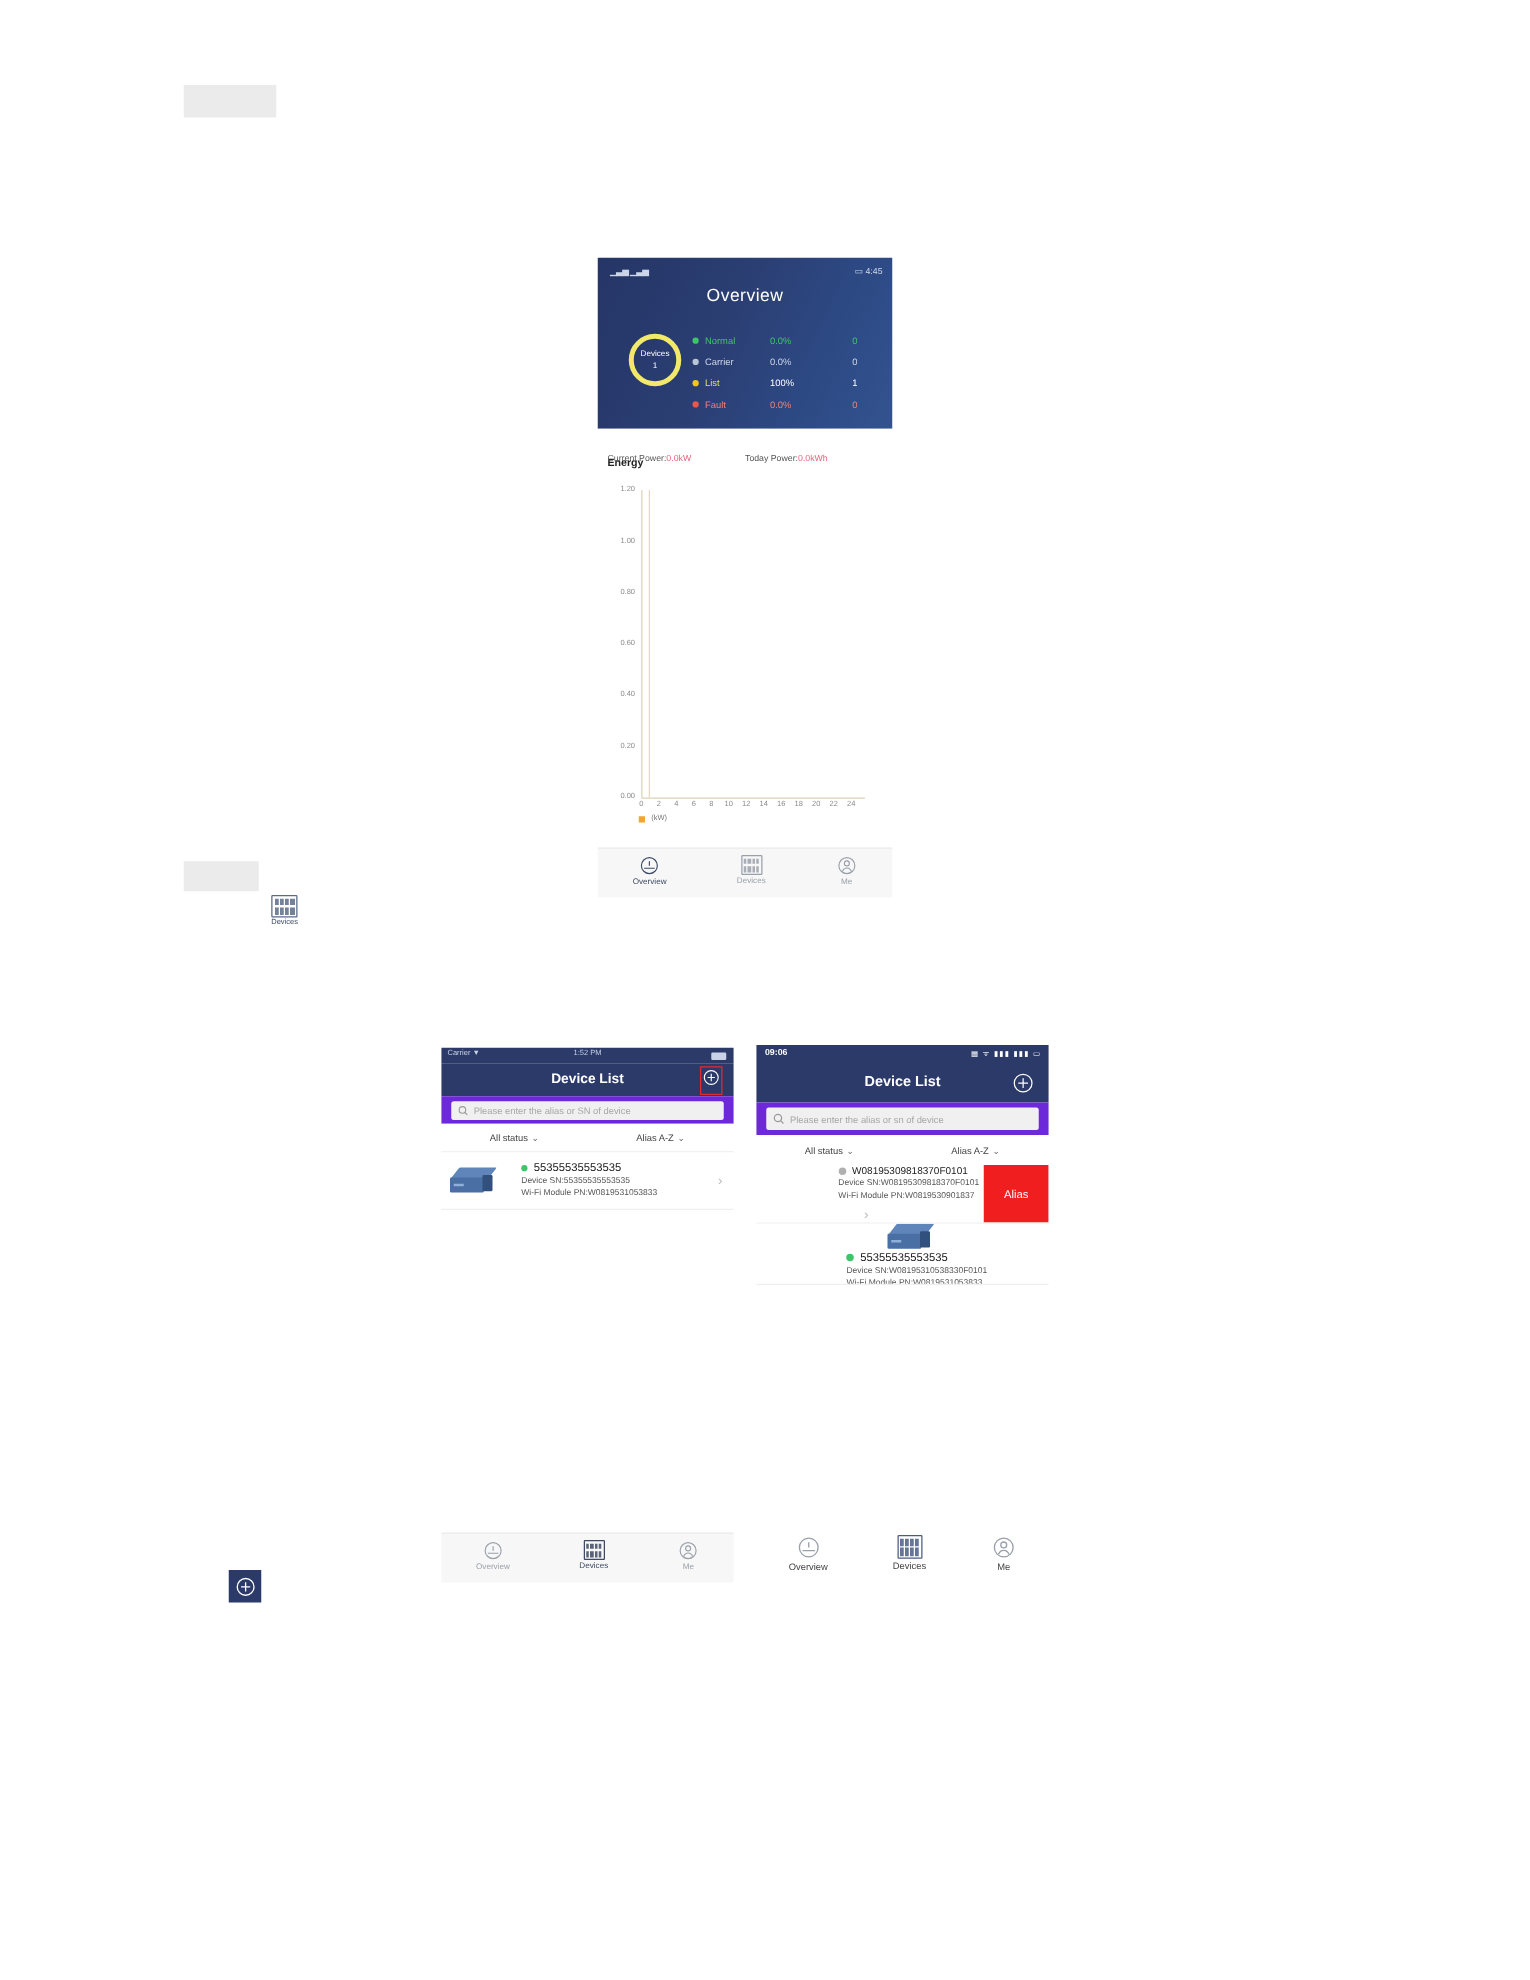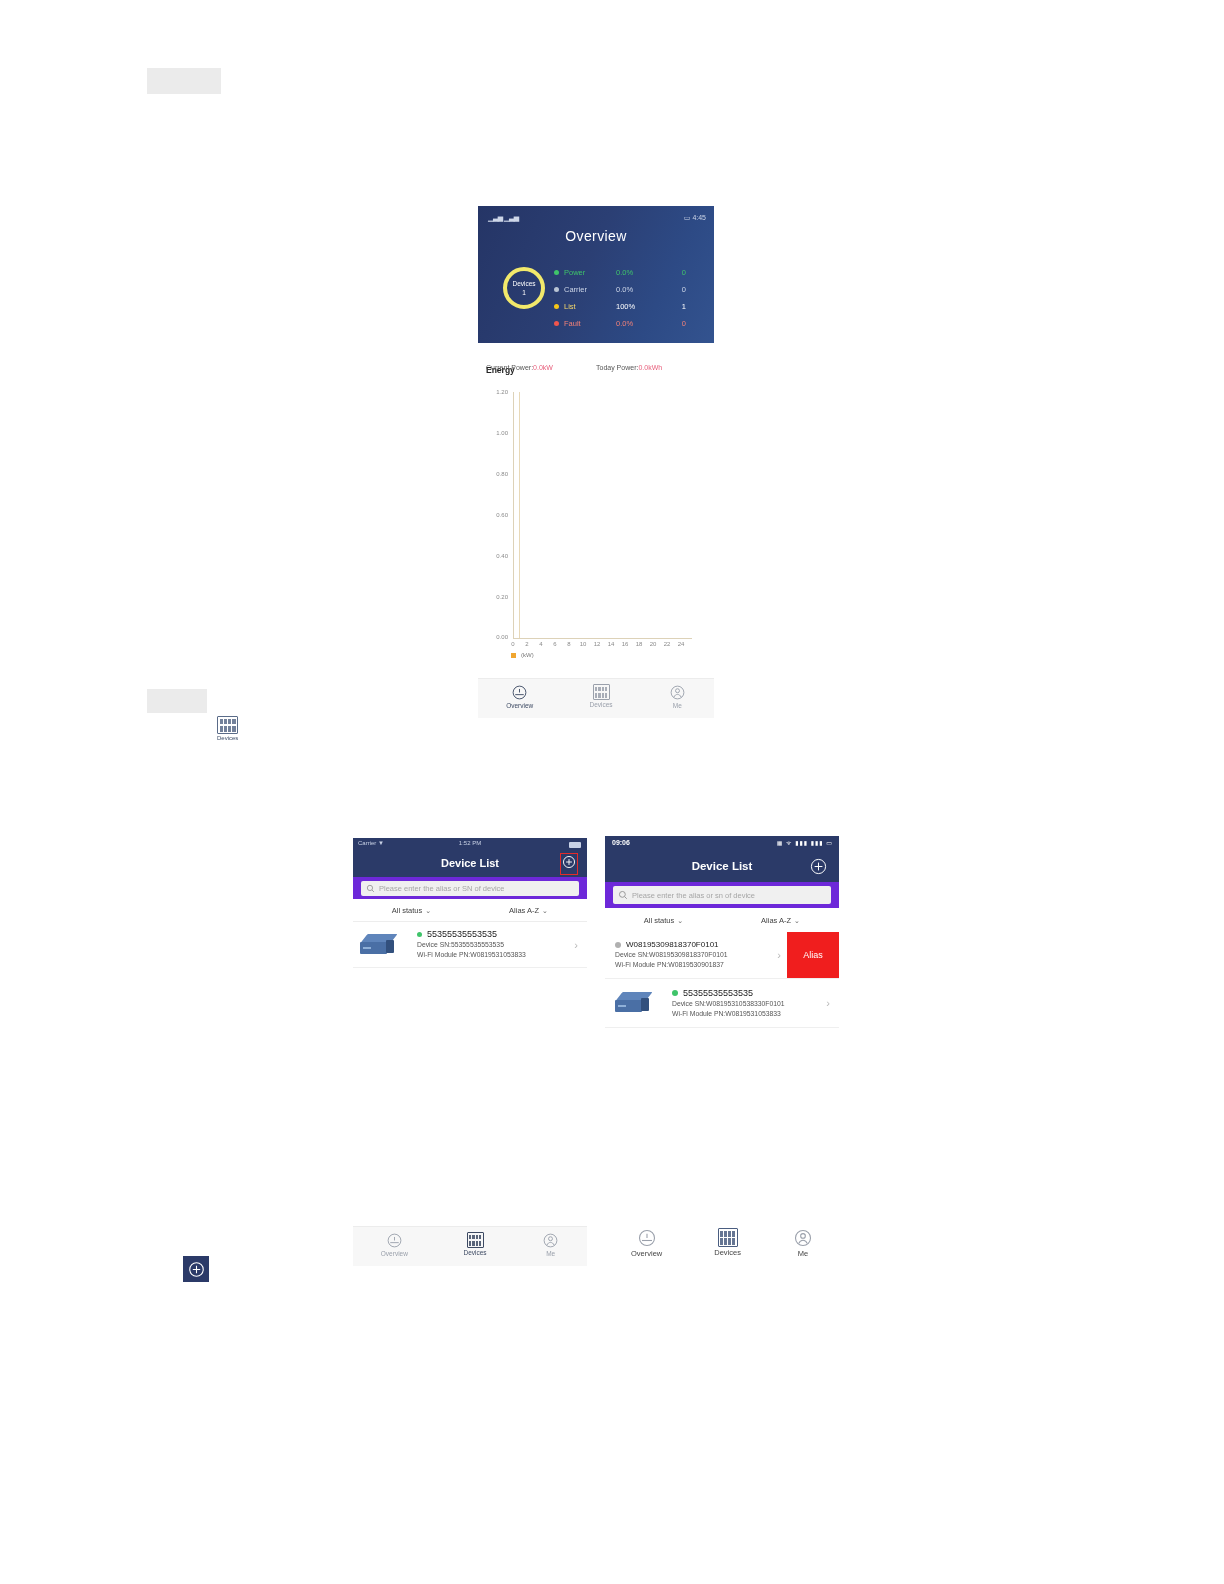--- a/index.html
+++ b/index.html
@@ -447,7 +447,7 @@
     <div class="ov-stats">
       <div class="ov-row">
         <span class="ov-dot" style="background:#3fc46a"></span>
-        <span class="ov-label" style="color:#3fc46a">Power</span>
+        <span class="ov-label" style="color:#3fc46a">Normal</span>
         <span class="ov-pct" style="color:#3fc46a">0.0%</span>
         <span class="ov-cnt" style="color:#3fc46a">0</span>
       </div>

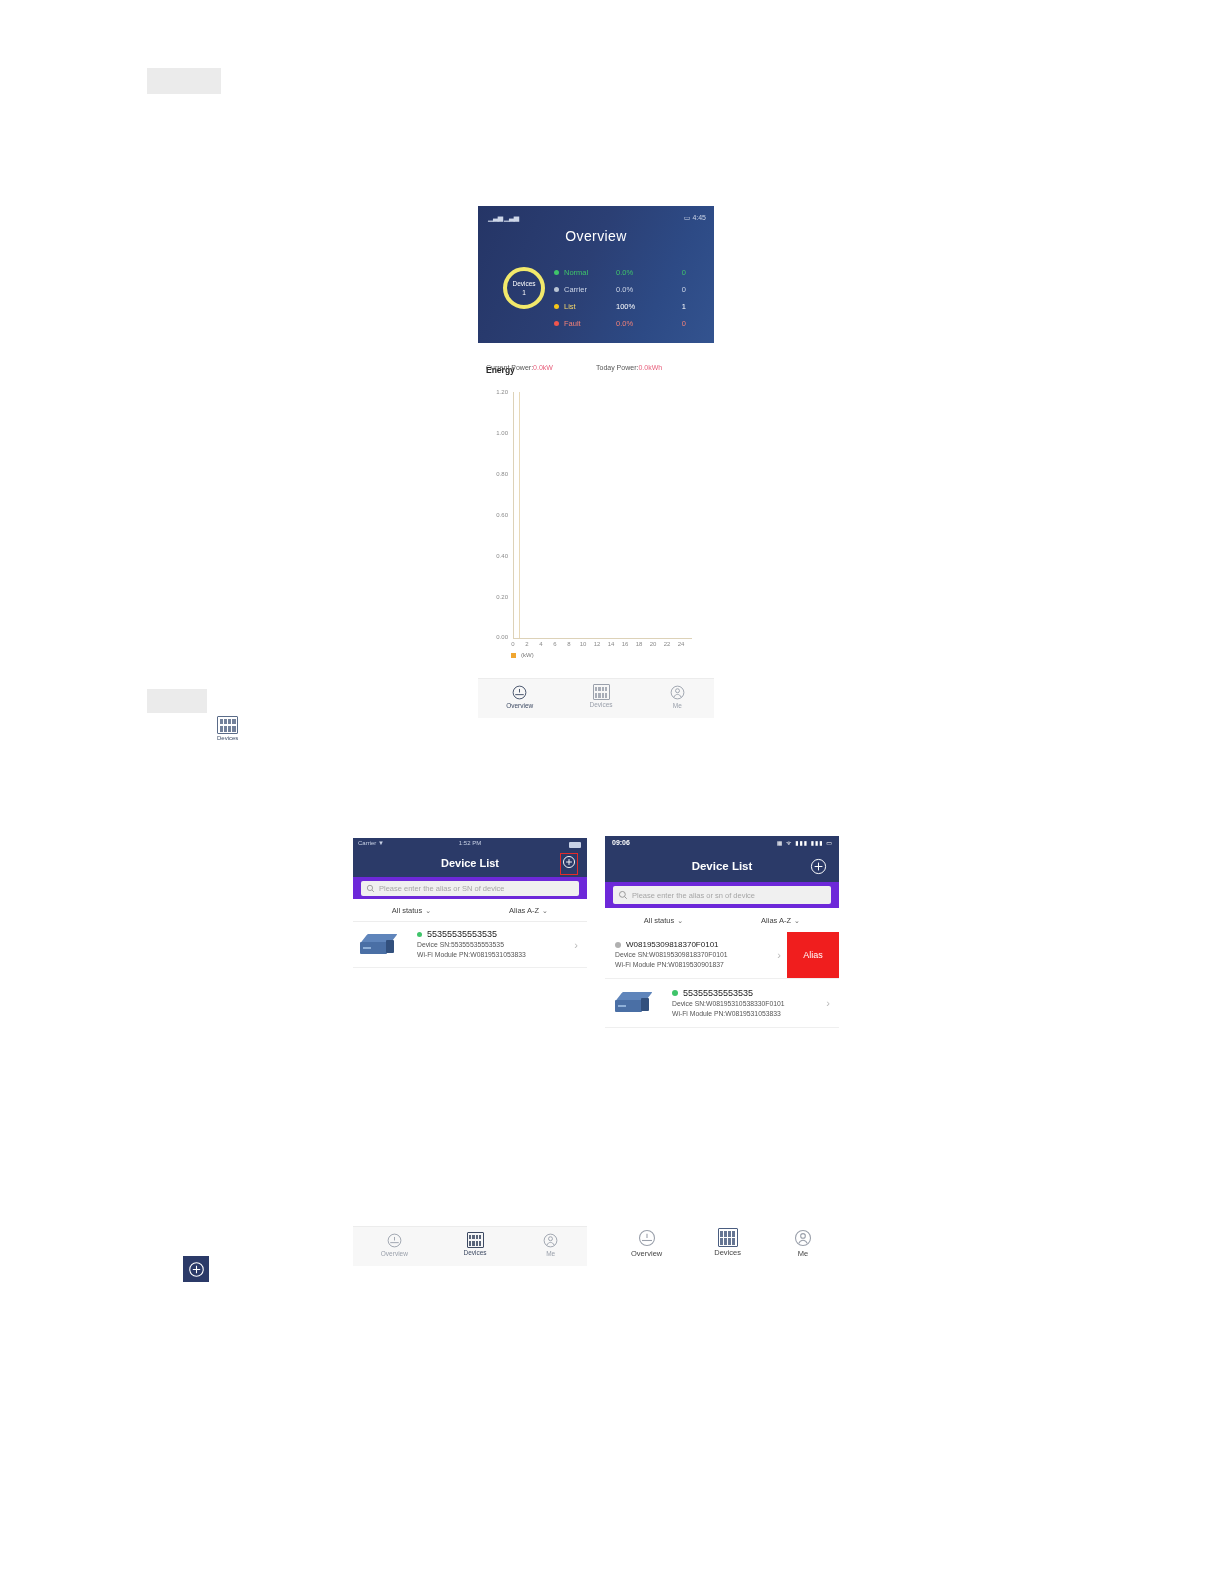--- a/index.html
+++ b/index.html
@@ -388,6 +388,7 @@
     display: flex;
     align-items: center;
     overflow: hidden;
+    flex-direction: column;
   }
   .delete-btn {
     position: absolute;

